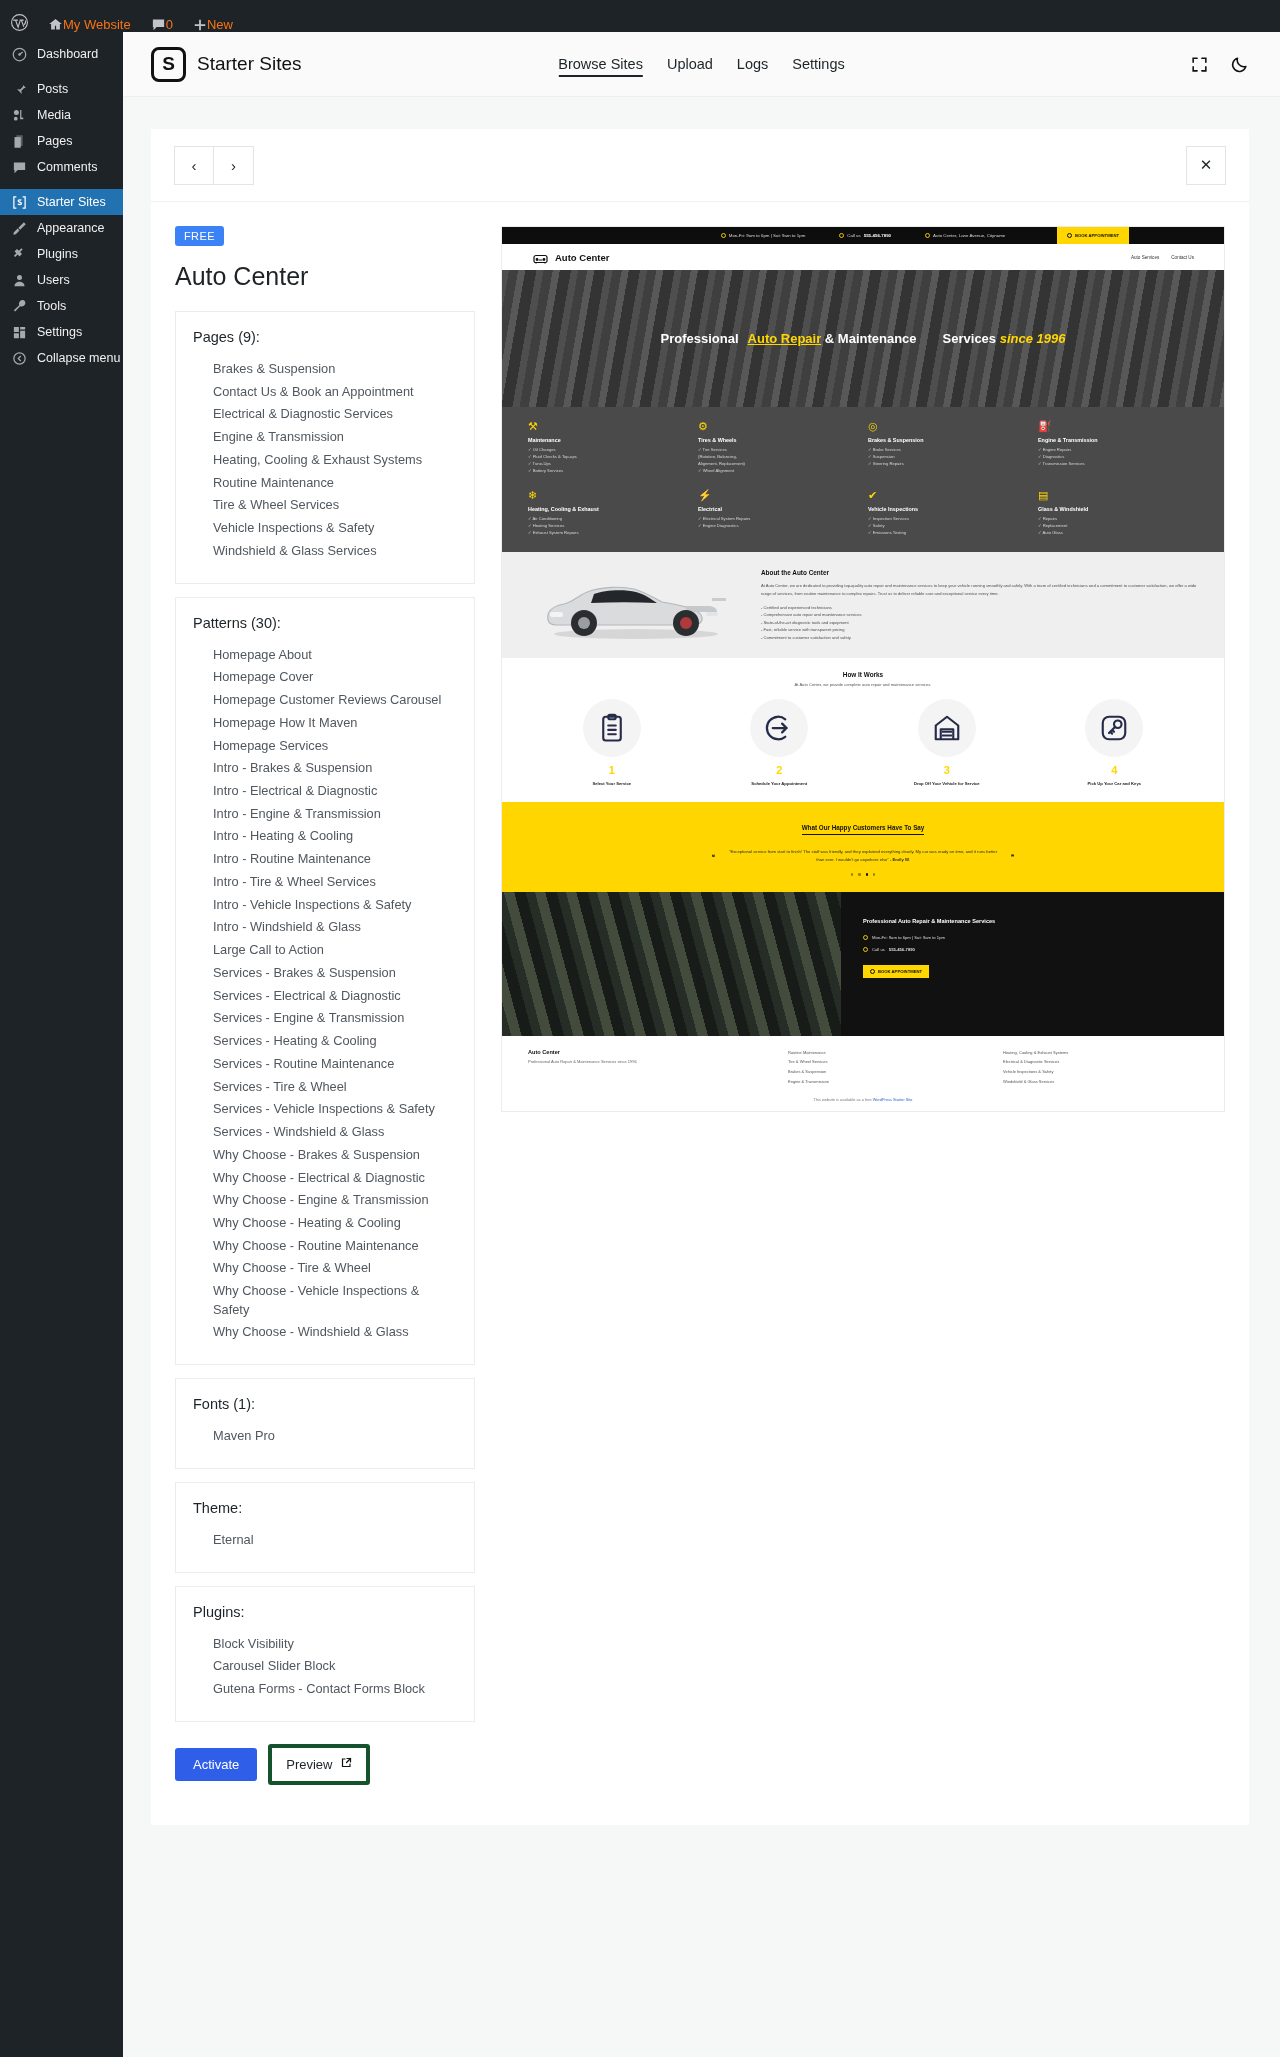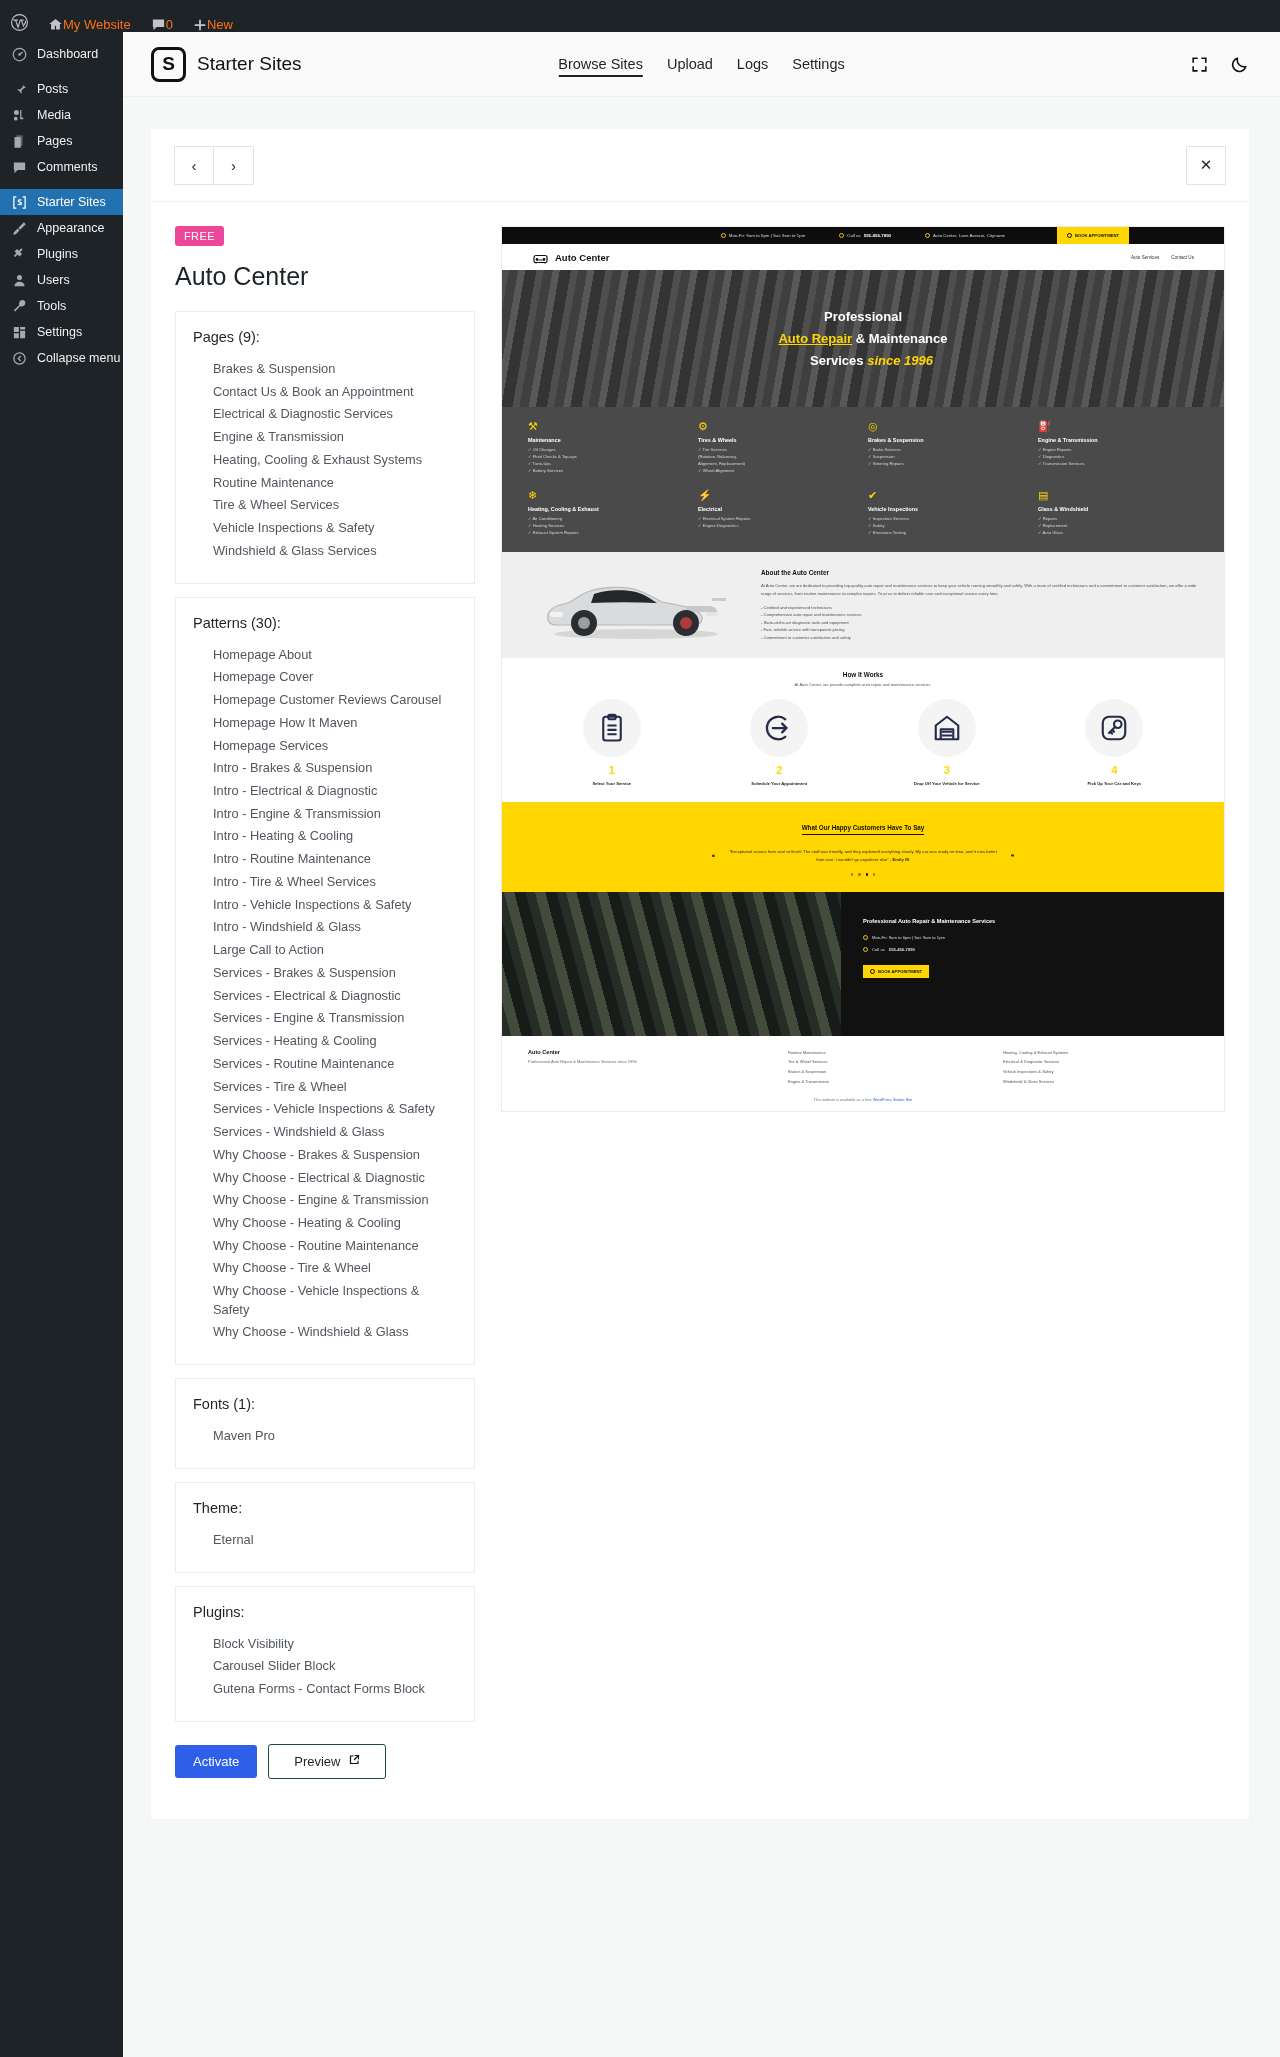--- a/index.html
+++ b/index.html
@@ -137,7 +137,7 @@
 
   .badge-free {
     display: inline-block;
-    background: #ec4899; color: #fff;
+    background: #3b82f6; color: #fff;
     font-size: 11px; letter-spacing: .4px;
     padding: 4px 9px; border-radius: 3px;
     margin-bottom: 16px;

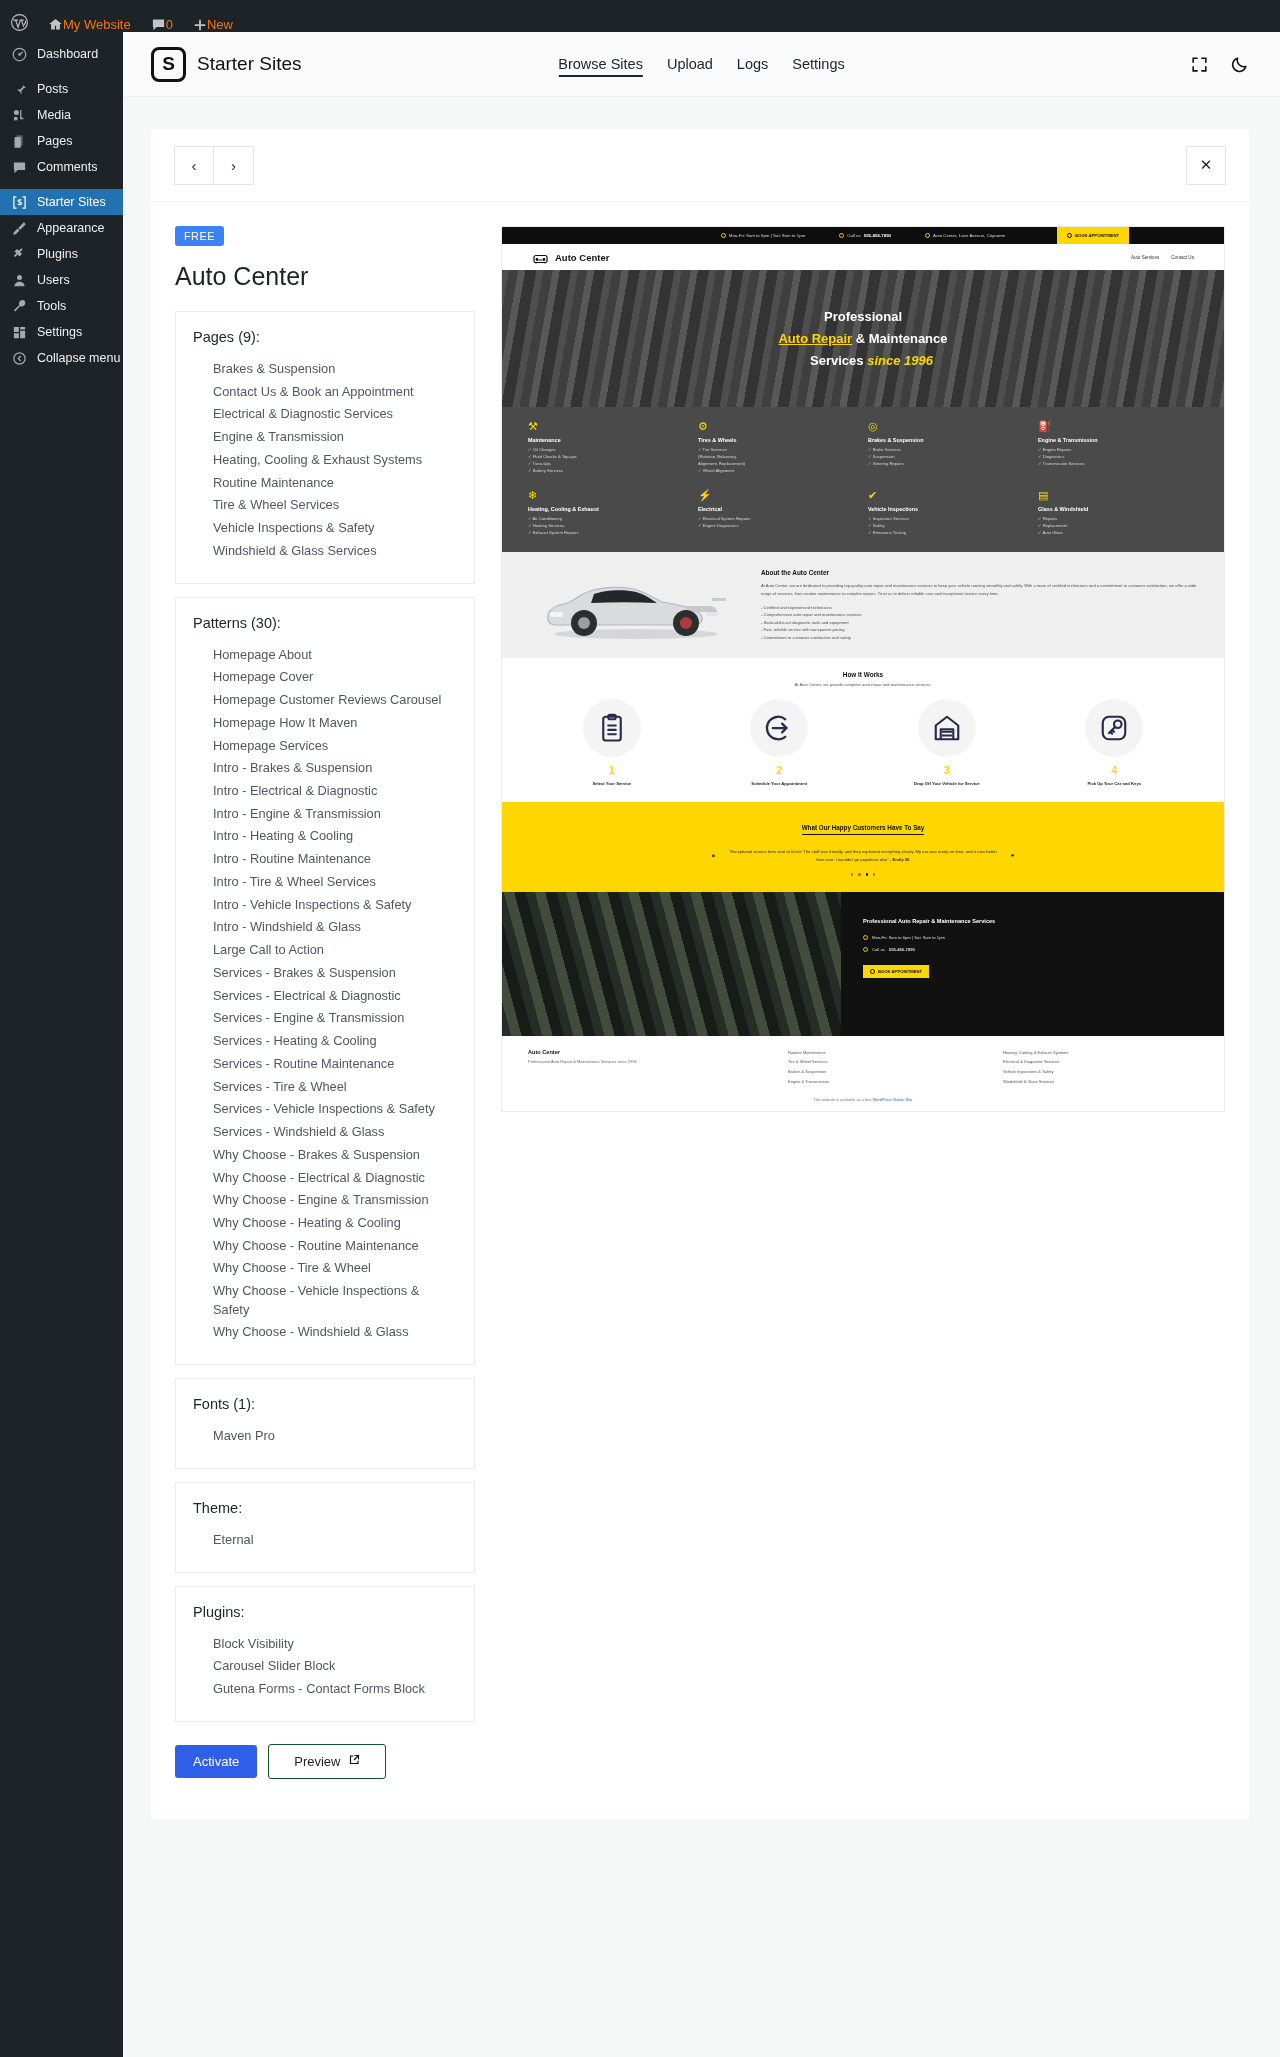--- a/index.html
+++ b/index.html
@@ -212,7 +212,7 @@
       linear-gradient(rgba(20,20,20,.52), rgba(20,20,20,.52)),
       repeating-linear-gradient(100deg, #8e8e8e 0 7px, #6e6e6e 7px 16px, #a2a2a2 16px 23px, #565656 23px 34px),
       repeating-linear-gradient(18deg, rgba(255,255,255,.10) 0 12px, rgba(0,0,0,.12) 12px 27px);
-    display:flex; flex-direction:column; align-items:center; justify-content:center;
+    display:flex; flex-direction:row; align-items:center; justify-content:center;
     gap: 9px; text-align:center;
   }
   .sp-hero h1 { font-size: 13px; color:#fff; font-weight:bold; line-height:1; }

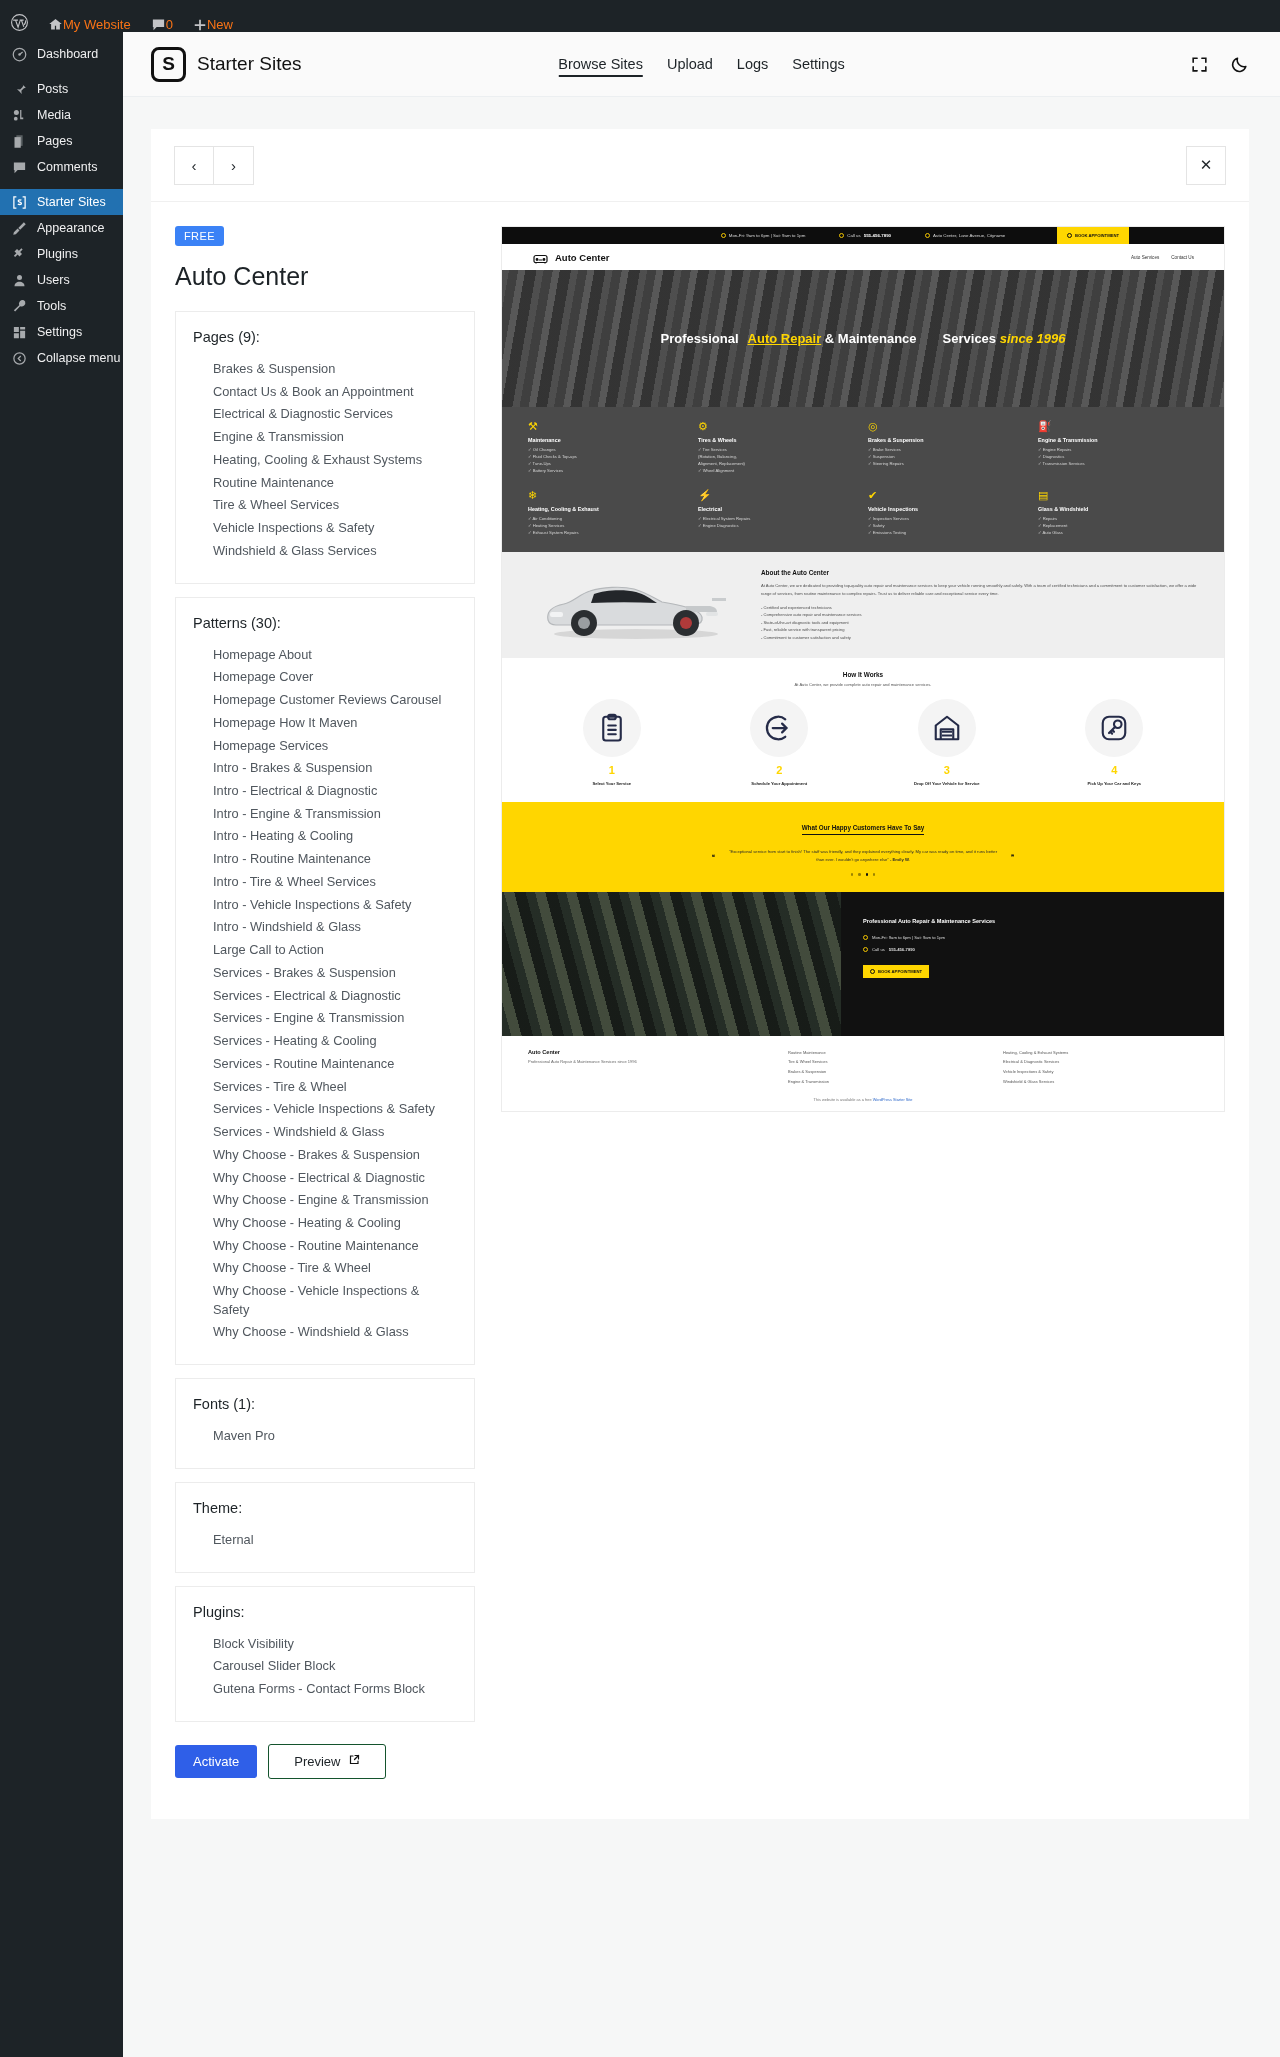--- a/index.html
+++ b/index.html
@@ -166,8 +166,8 @@
   }
   #preview-btn {
     background: #fff; color: #1d2327;
-    font-size: 13px; padding: 9px 25px;
-    border: 1px solid #14532d; border-radius: 3px;
+    font-size: 13px; padding: 9px 14px;
+    border: 4px solid #14532d; border-radius: 3px;
     display: flex; align-items: center; gap: 7px;
     font-family: inherit;
   }

